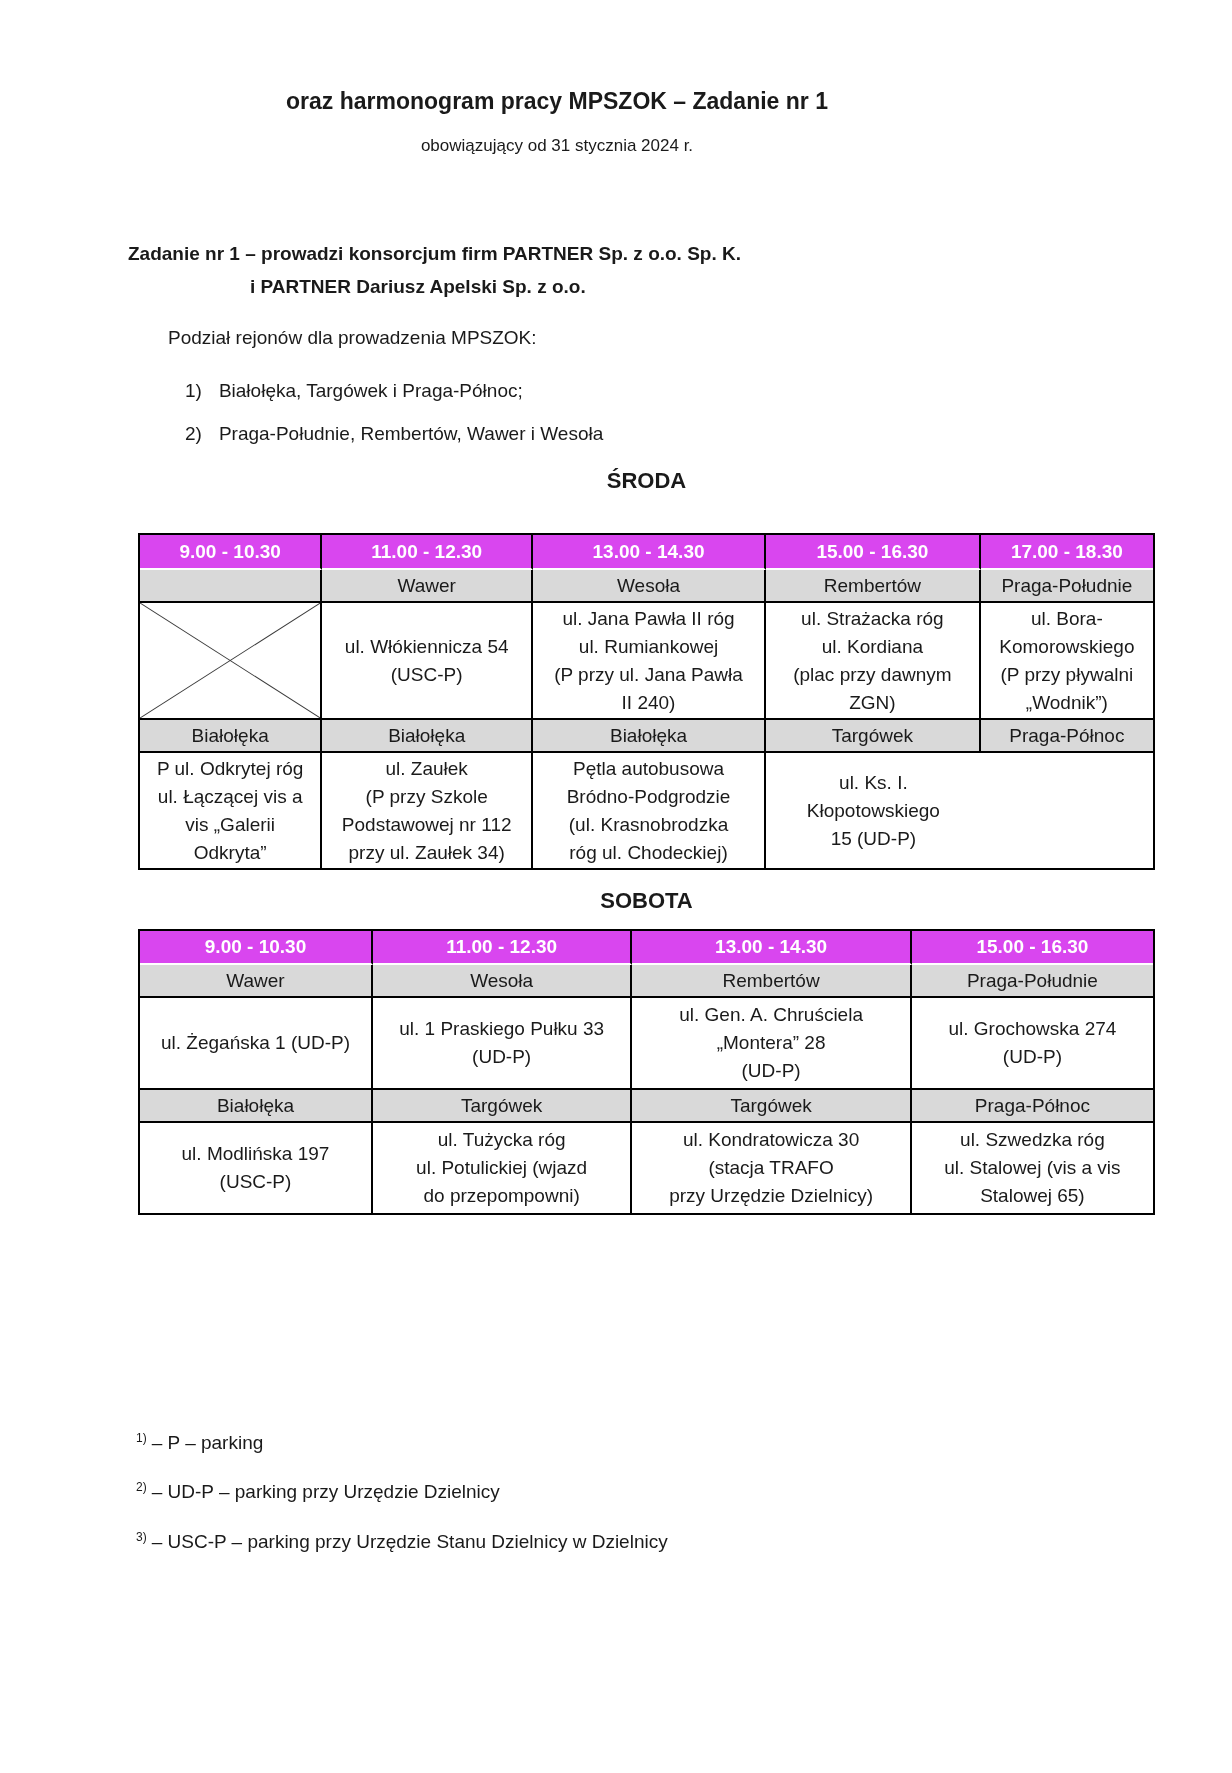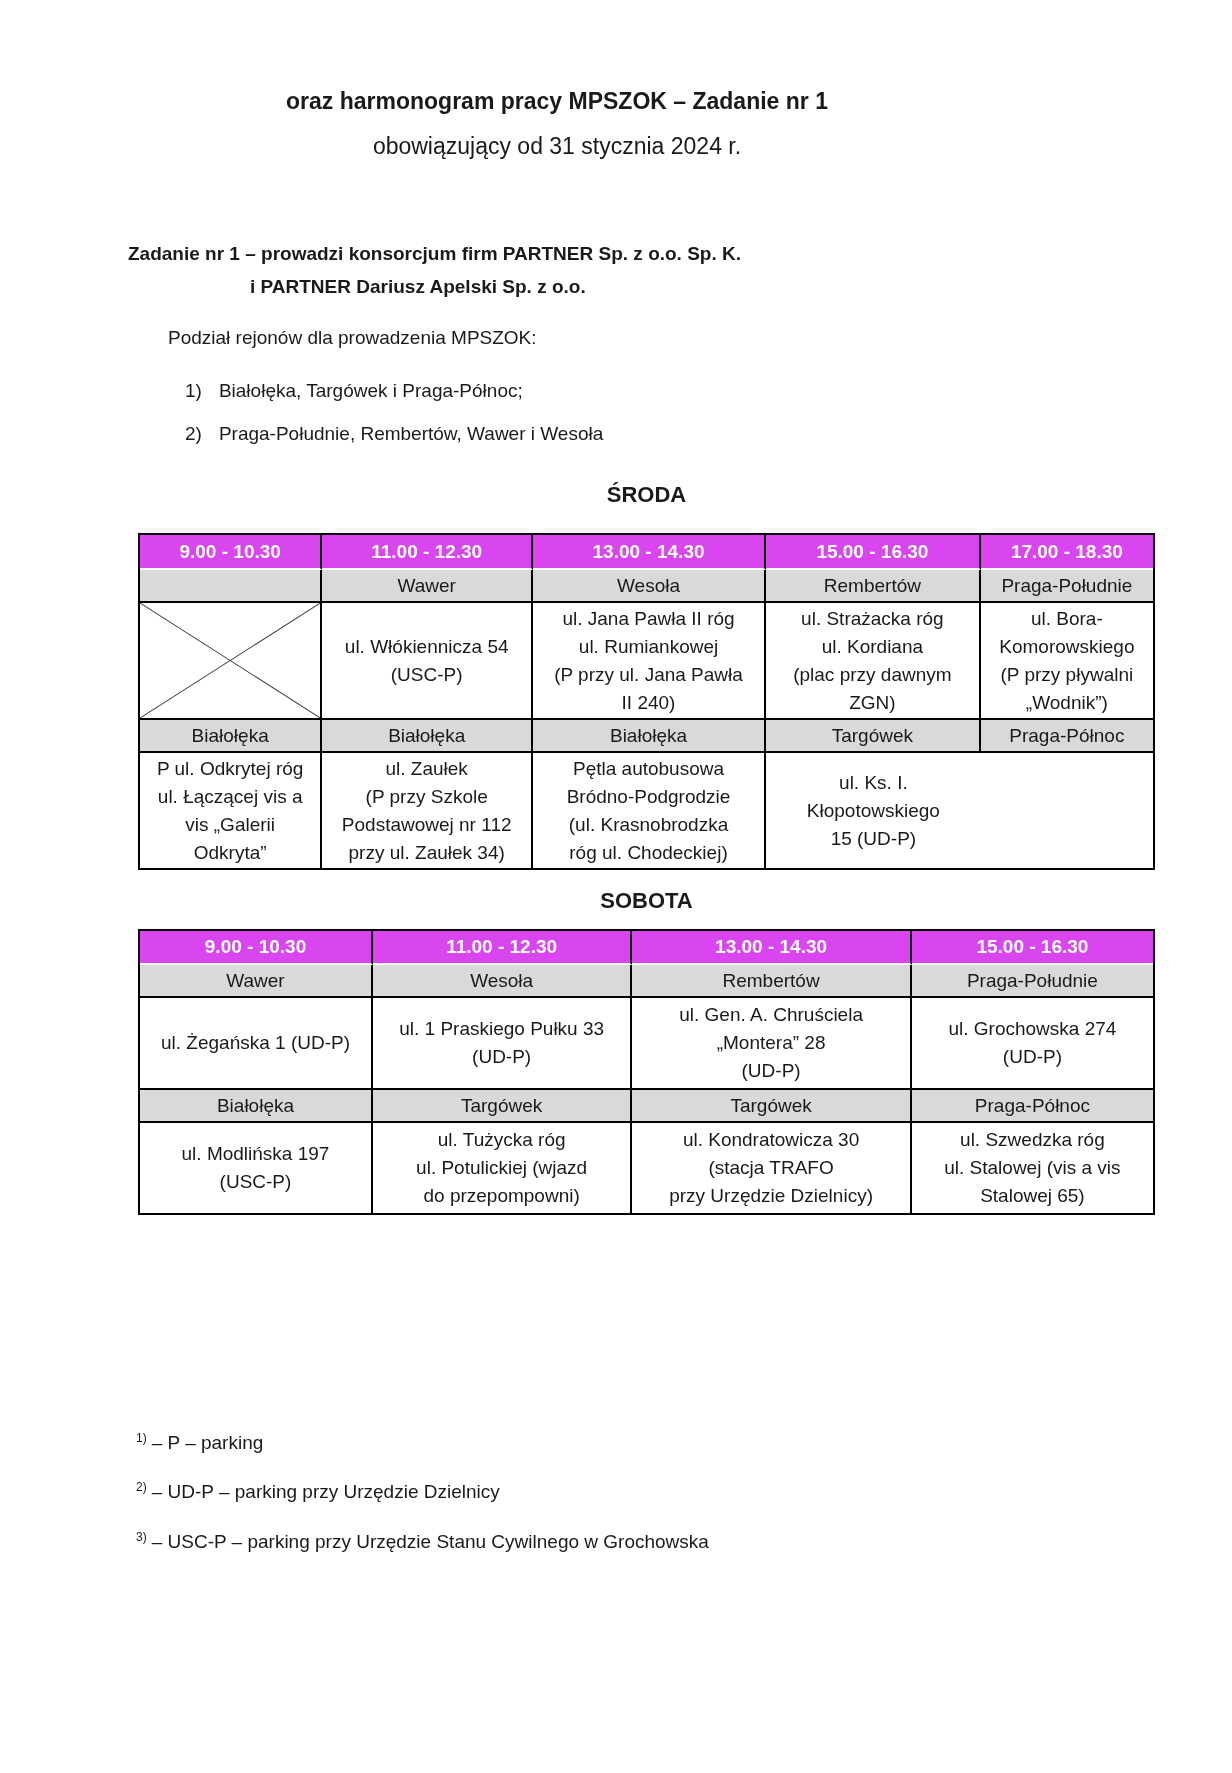--- a/index.html
+++ b/index.html
@@ -21,7 +21,7 @@
     text-align: center;
   }
   .title-line { font-size: 23px; font-weight: bold; line-height: 38px; }
-  .title-sub  { font-size: 23px; font-weight: normal; line-height: 38px; margin-top: 7px; }
+  .title-sub  { font-size: 17px; font-weight: normal; line-height: 38px; margin-top: 7px; }
 
   
   .intro-line1 { position:absolute; top:243px; left:128px; font-size:19px; font-weight:bold; }

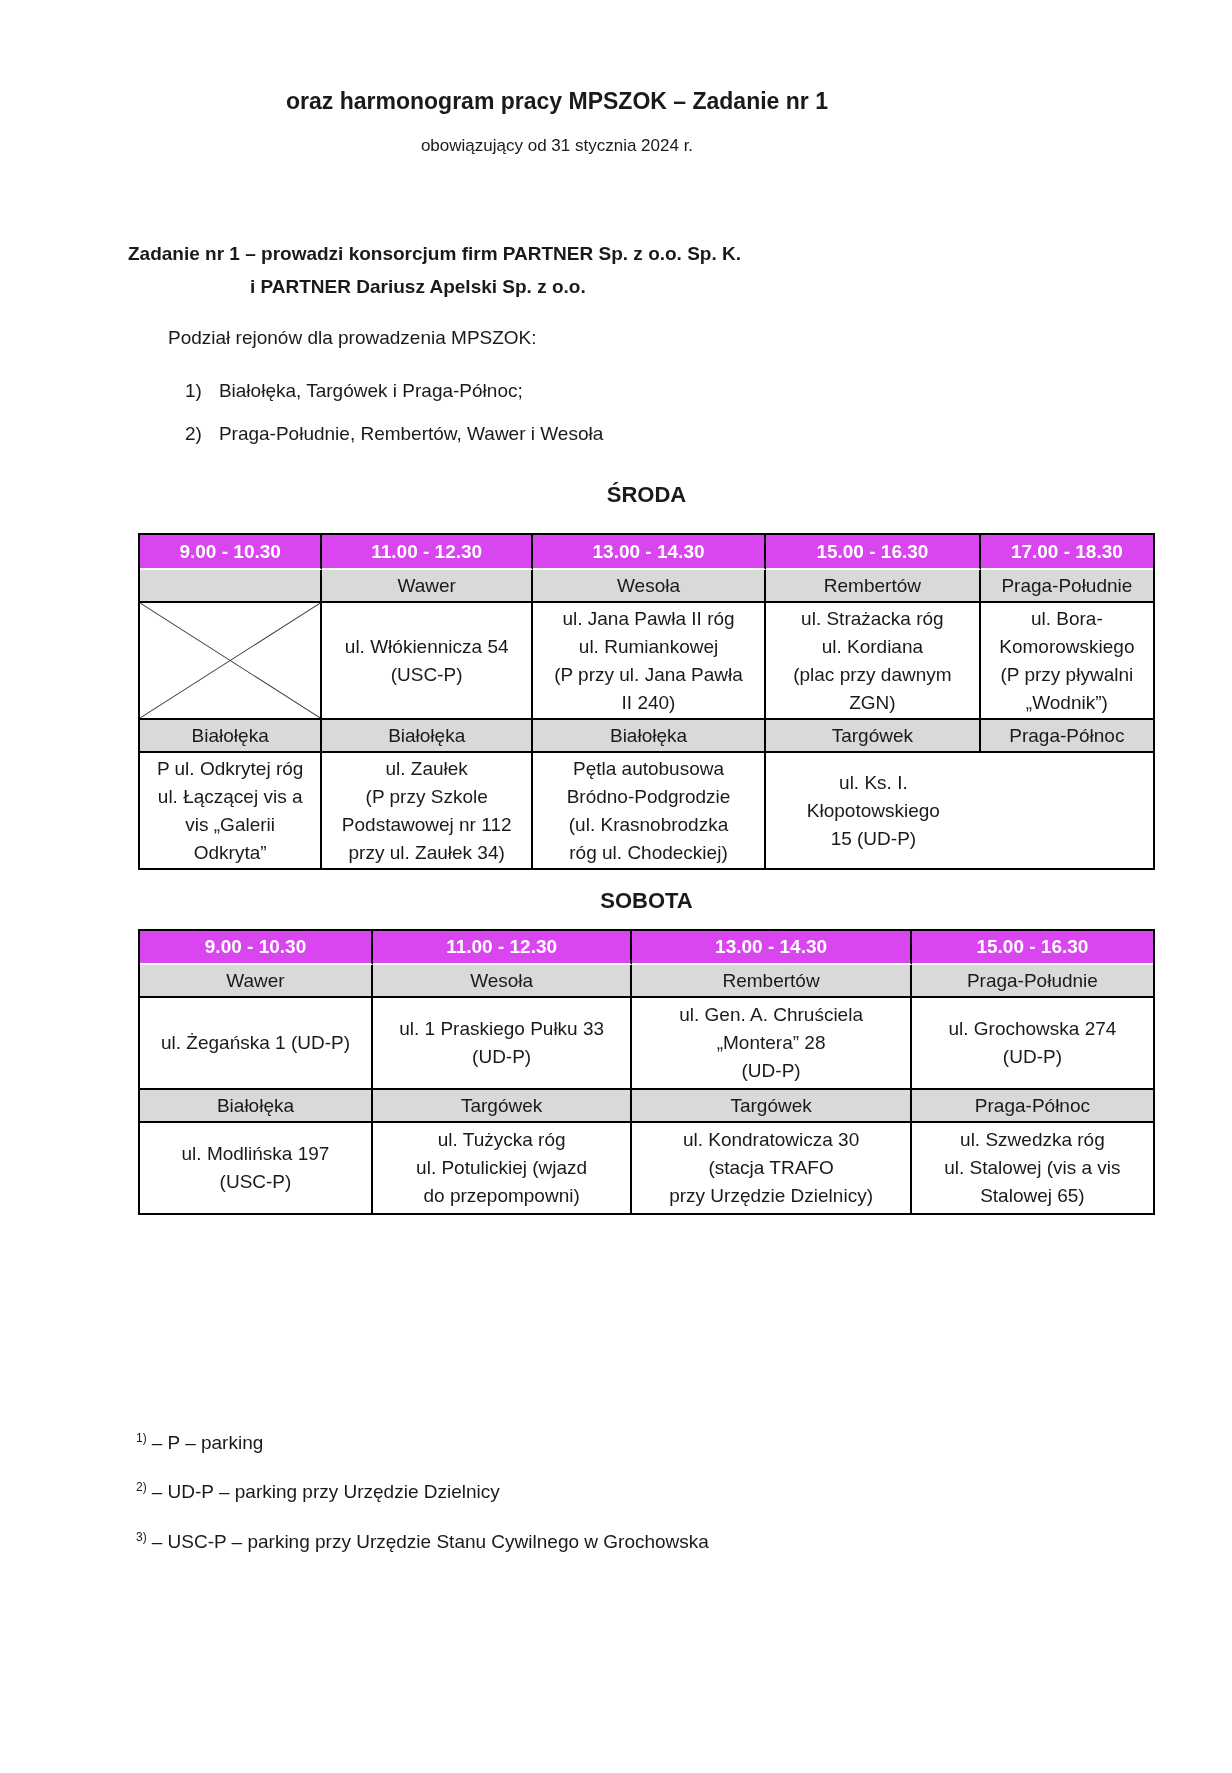--- a/index.html
+++ b/index.html
@@ -37,7 +37,7 @@
     position:absolute; left:138px; width:1017px;
     text-align:center; font-size:22px; font-weight:bold;
   }
-  .sroda-heading  { top:482px; }
+  .sroda-heading  { top:468px; }
   .sobota-heading { top:888px; }
 
   

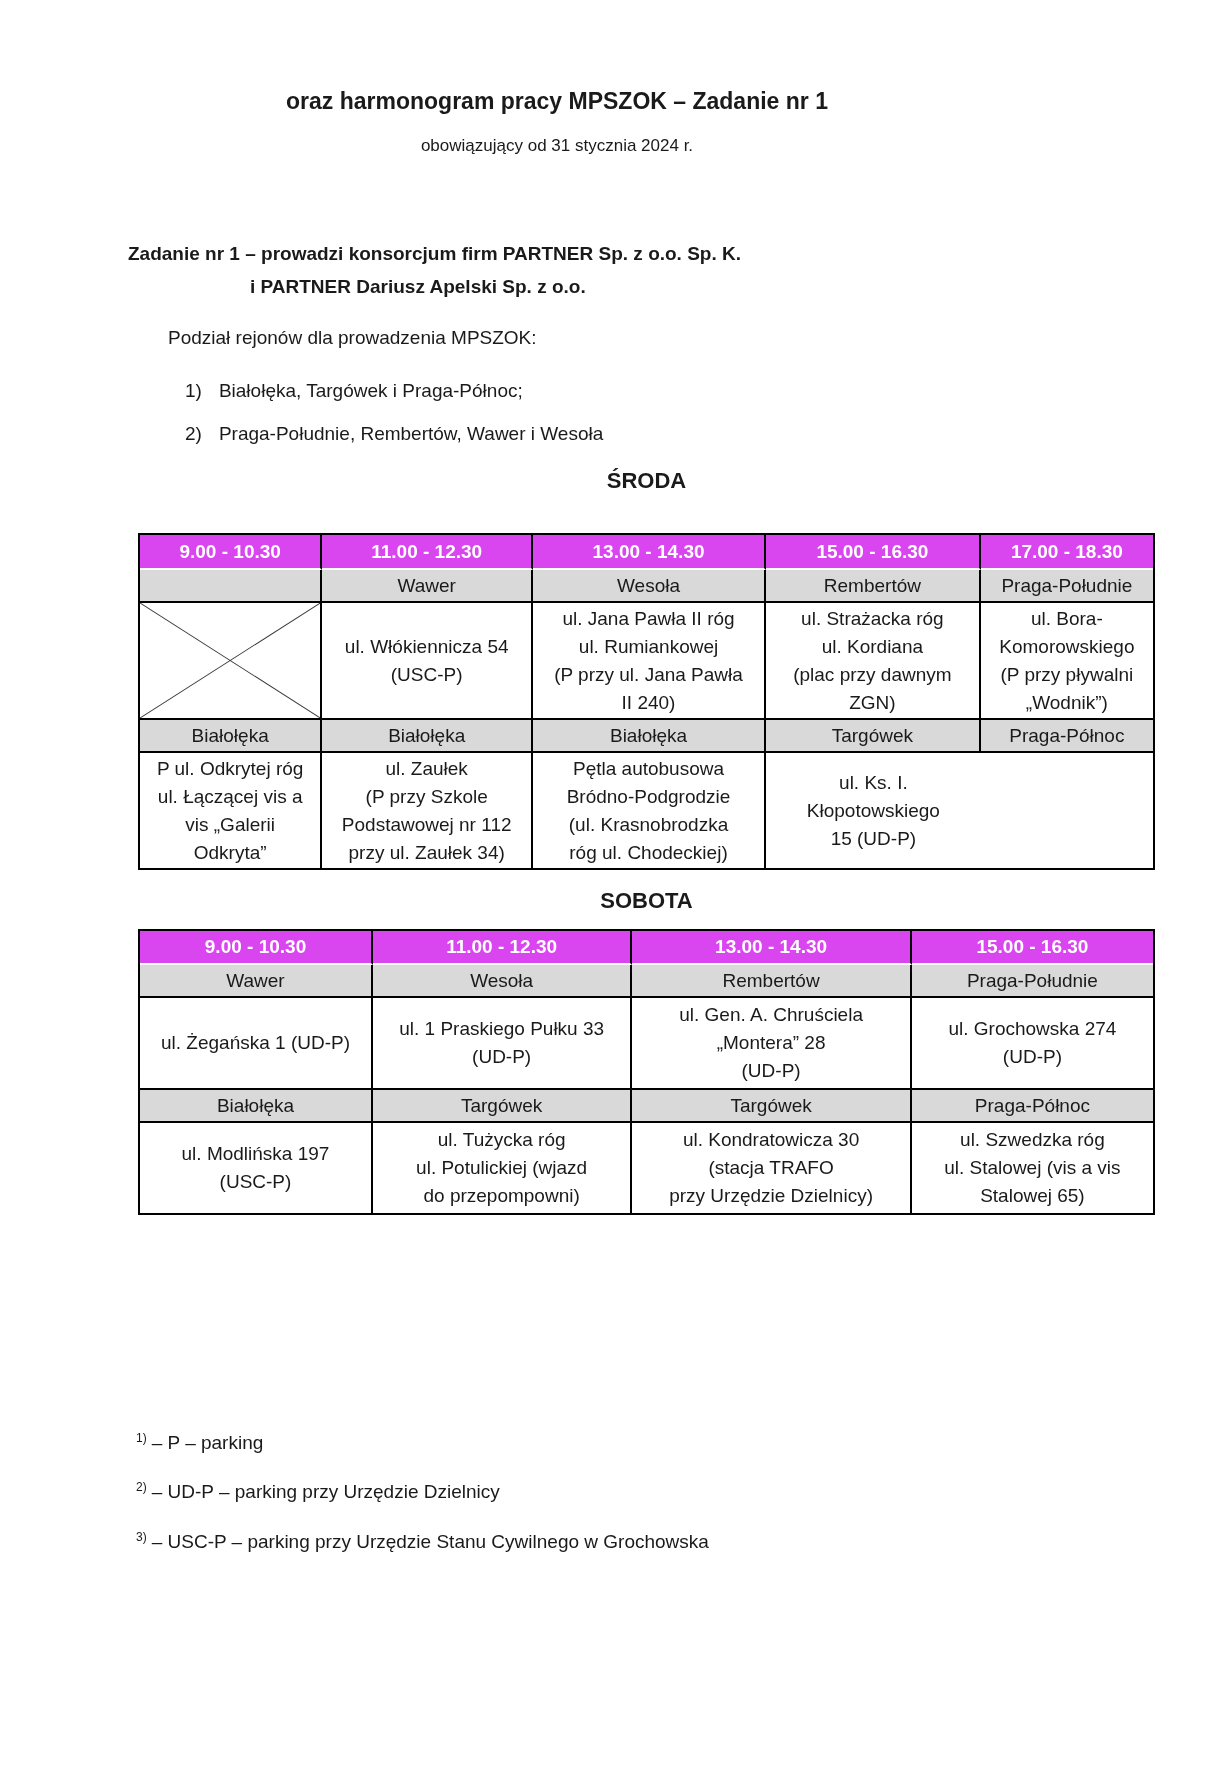--- a/index.html
+++ b/index.html
@@ -207,7 +207,7 @@
       <sup>2)</sup><span>– UD-P – parking przy Urzędzie Dzielnicy</span>
     </div>
     <div class="footnote">
-      <sup>3)</sup><span>– USC-P – parking przy Urzędzie Stanu Cywilnego w Grochowska</span>
+      <sup>3)</sup><span>– USC-P – parking przy Urzędzie Stanu Dzielnicy w Dzielnicy</span>
     </div>
   </div>
 

